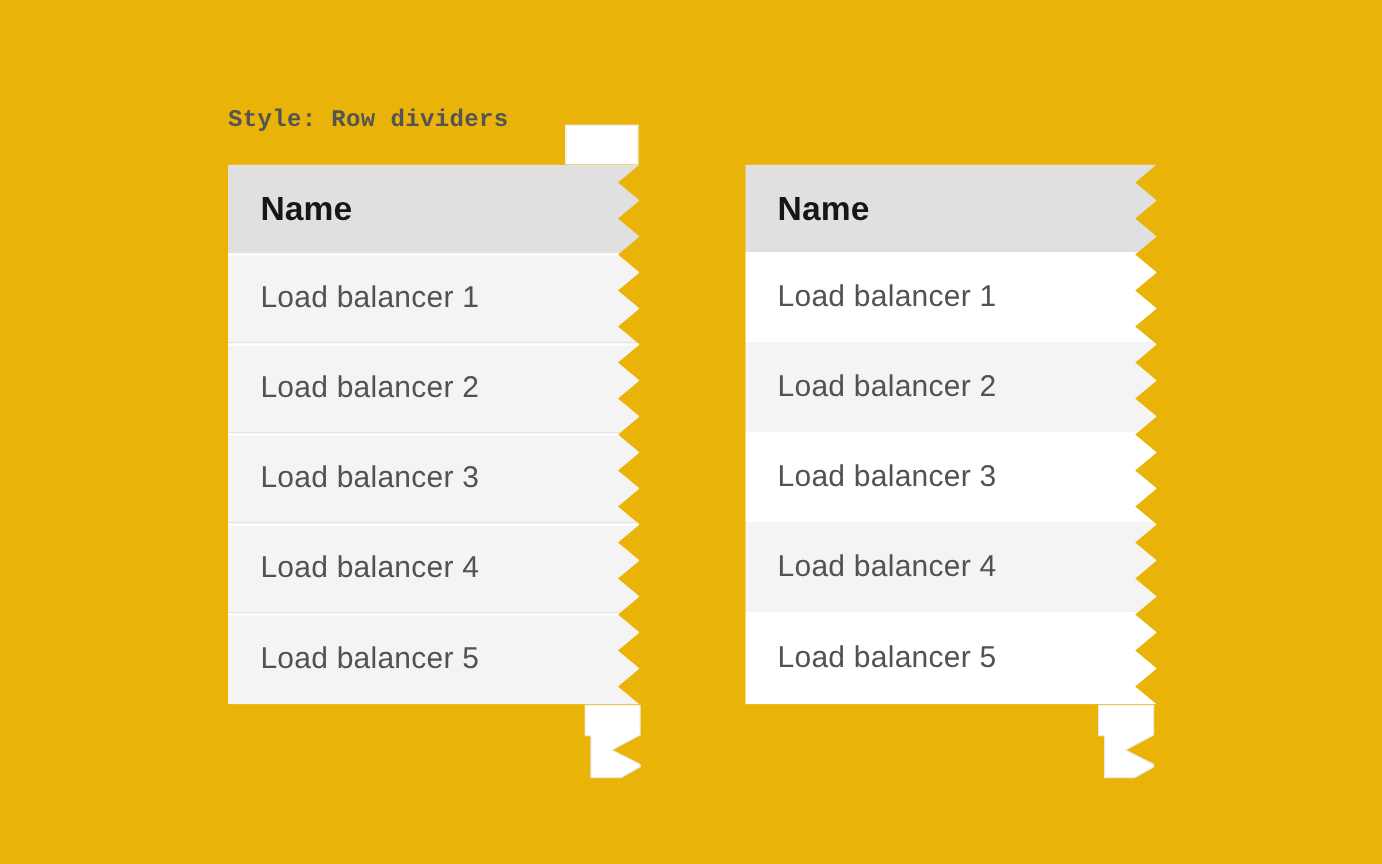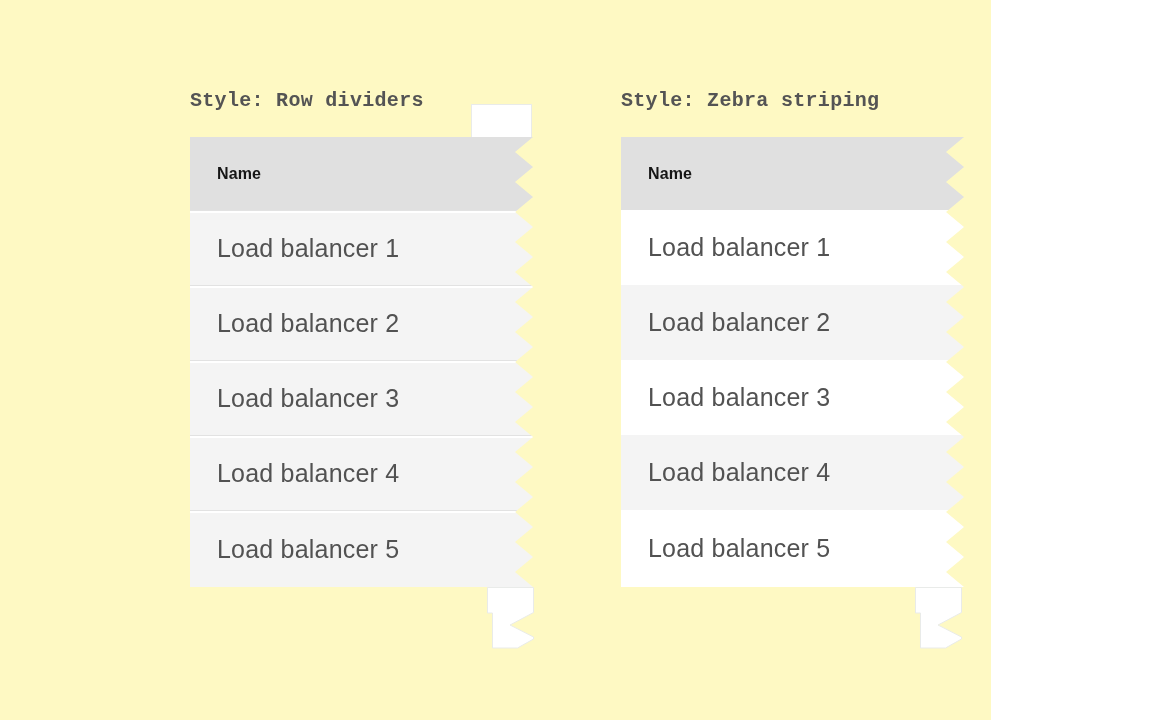--- a/index.html
+++ b/index.html
@@ -9,9 +9,9 @@
   }
   .canvas {
     position: relative;
-    width: 991px;
+    width: 1152px;
     height: 720px;
-    background: #fef9c3;
+    background: #eab308;
     overflow: hidden;
     font-family: "Liberation Sans", sans-serif;
   }

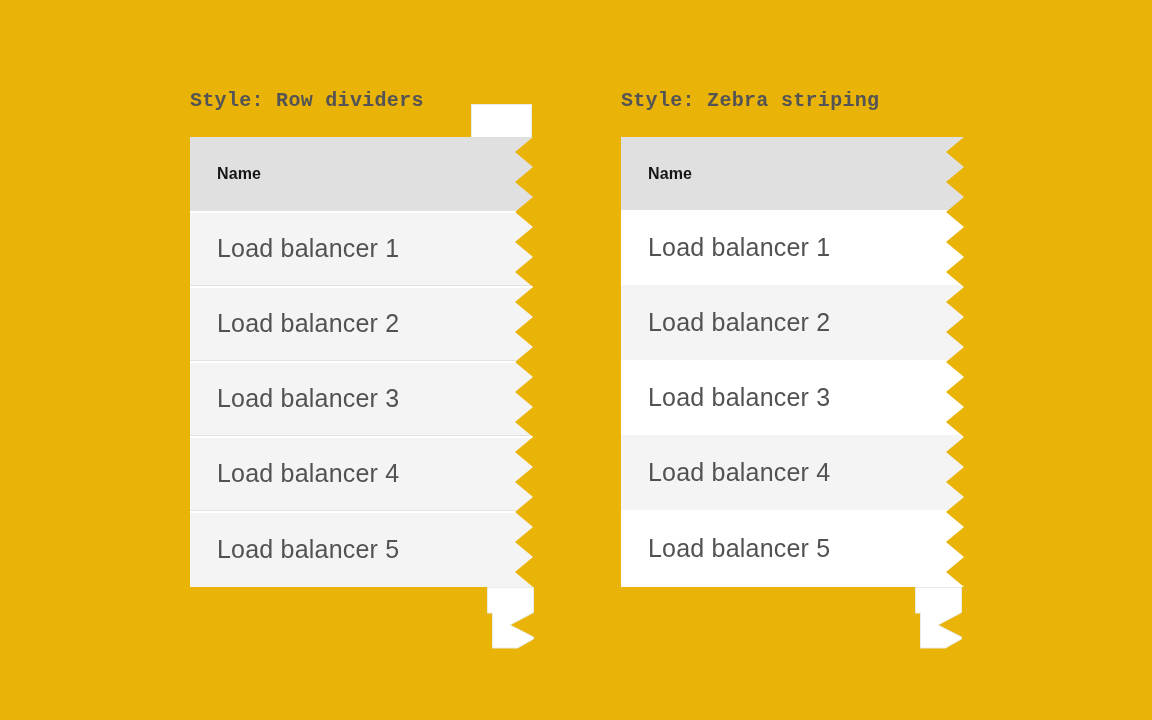--- a/index.html
+++ b/index.html
@@ -148,7 +148,6 @@
   </section>
 
   <section class="example example-right">
-    <div class="example-label">Style: Zebra striping</div>
 
     <div class="table style-zebra">
       <div class="thead">

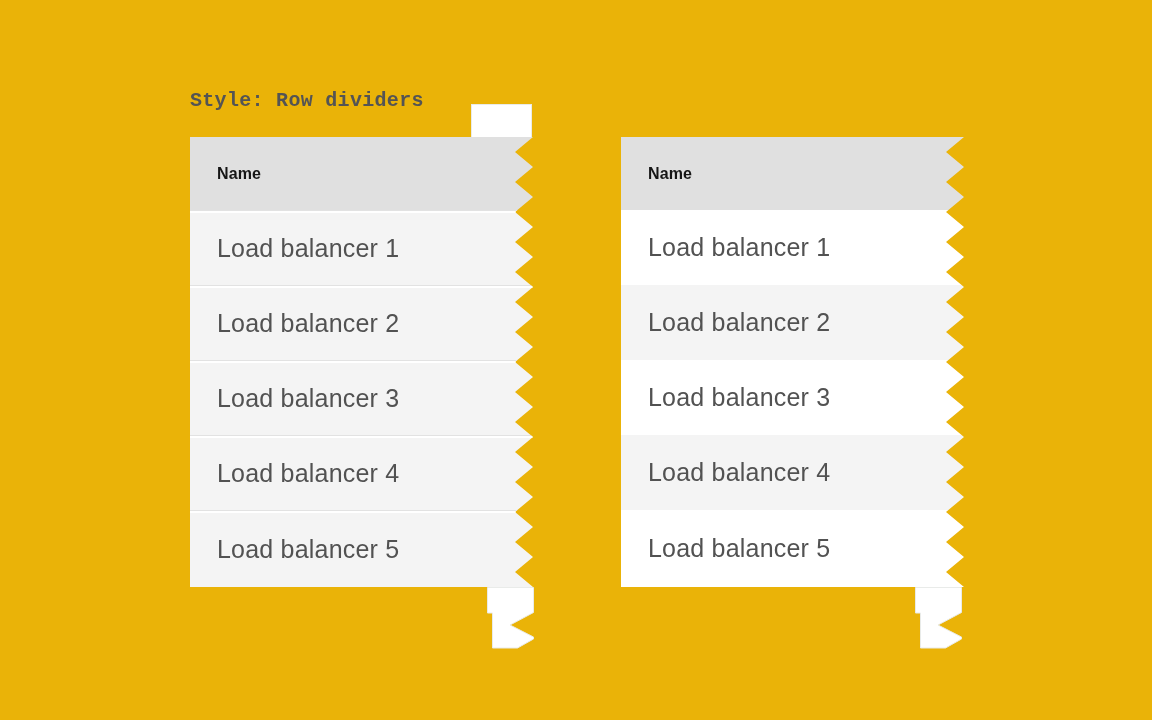--- a/index.html
+++ b/index.html
@@ -61,7 +61,7 @@
     box-sizing: border-box;
   }
   .th {
-    font-size: 16px;
+    font-size: 28px;
     font-weight: 700;
     color: #161616;
     letter-spacing: 0.1px;

